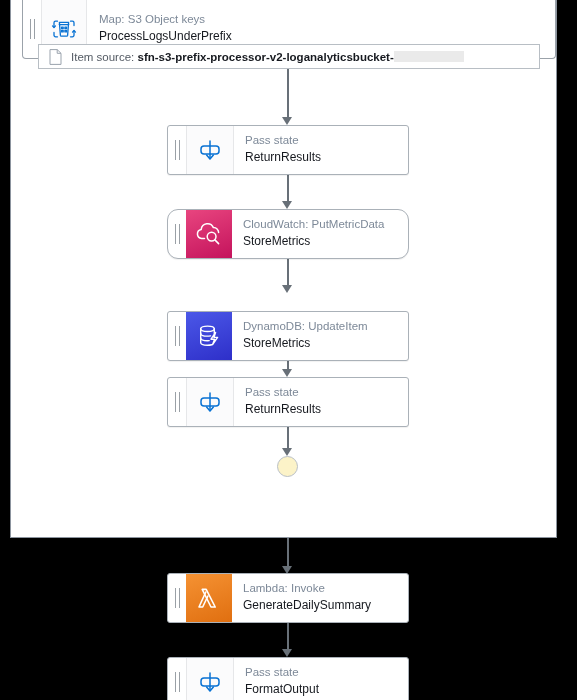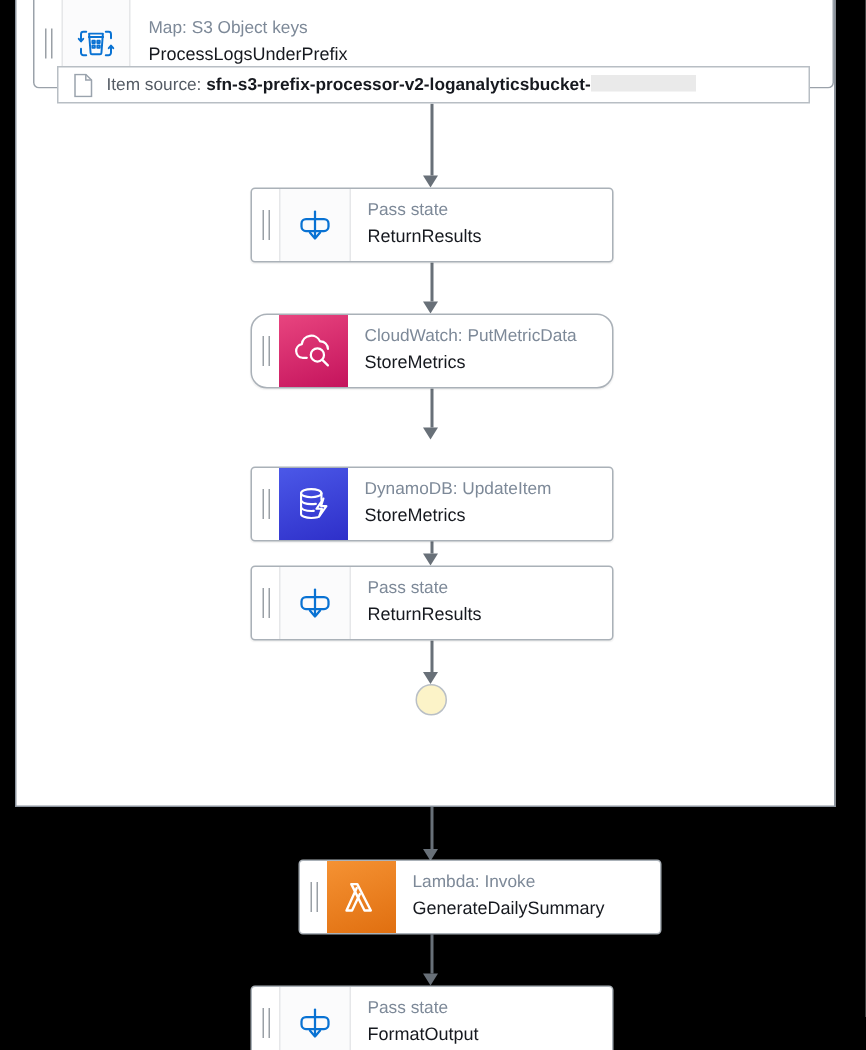--- a/index.html
+++ b/index.html
@@ -365,7 +365,7 @@
 
 <div id="end-circle"></div>
 
-<div class="state-card" style="top:573px;margin-left:32px;">
+<div class="state-card" style="top:573px;">
   <div class="drag-handle">
       <i></i>
       <i></i>

